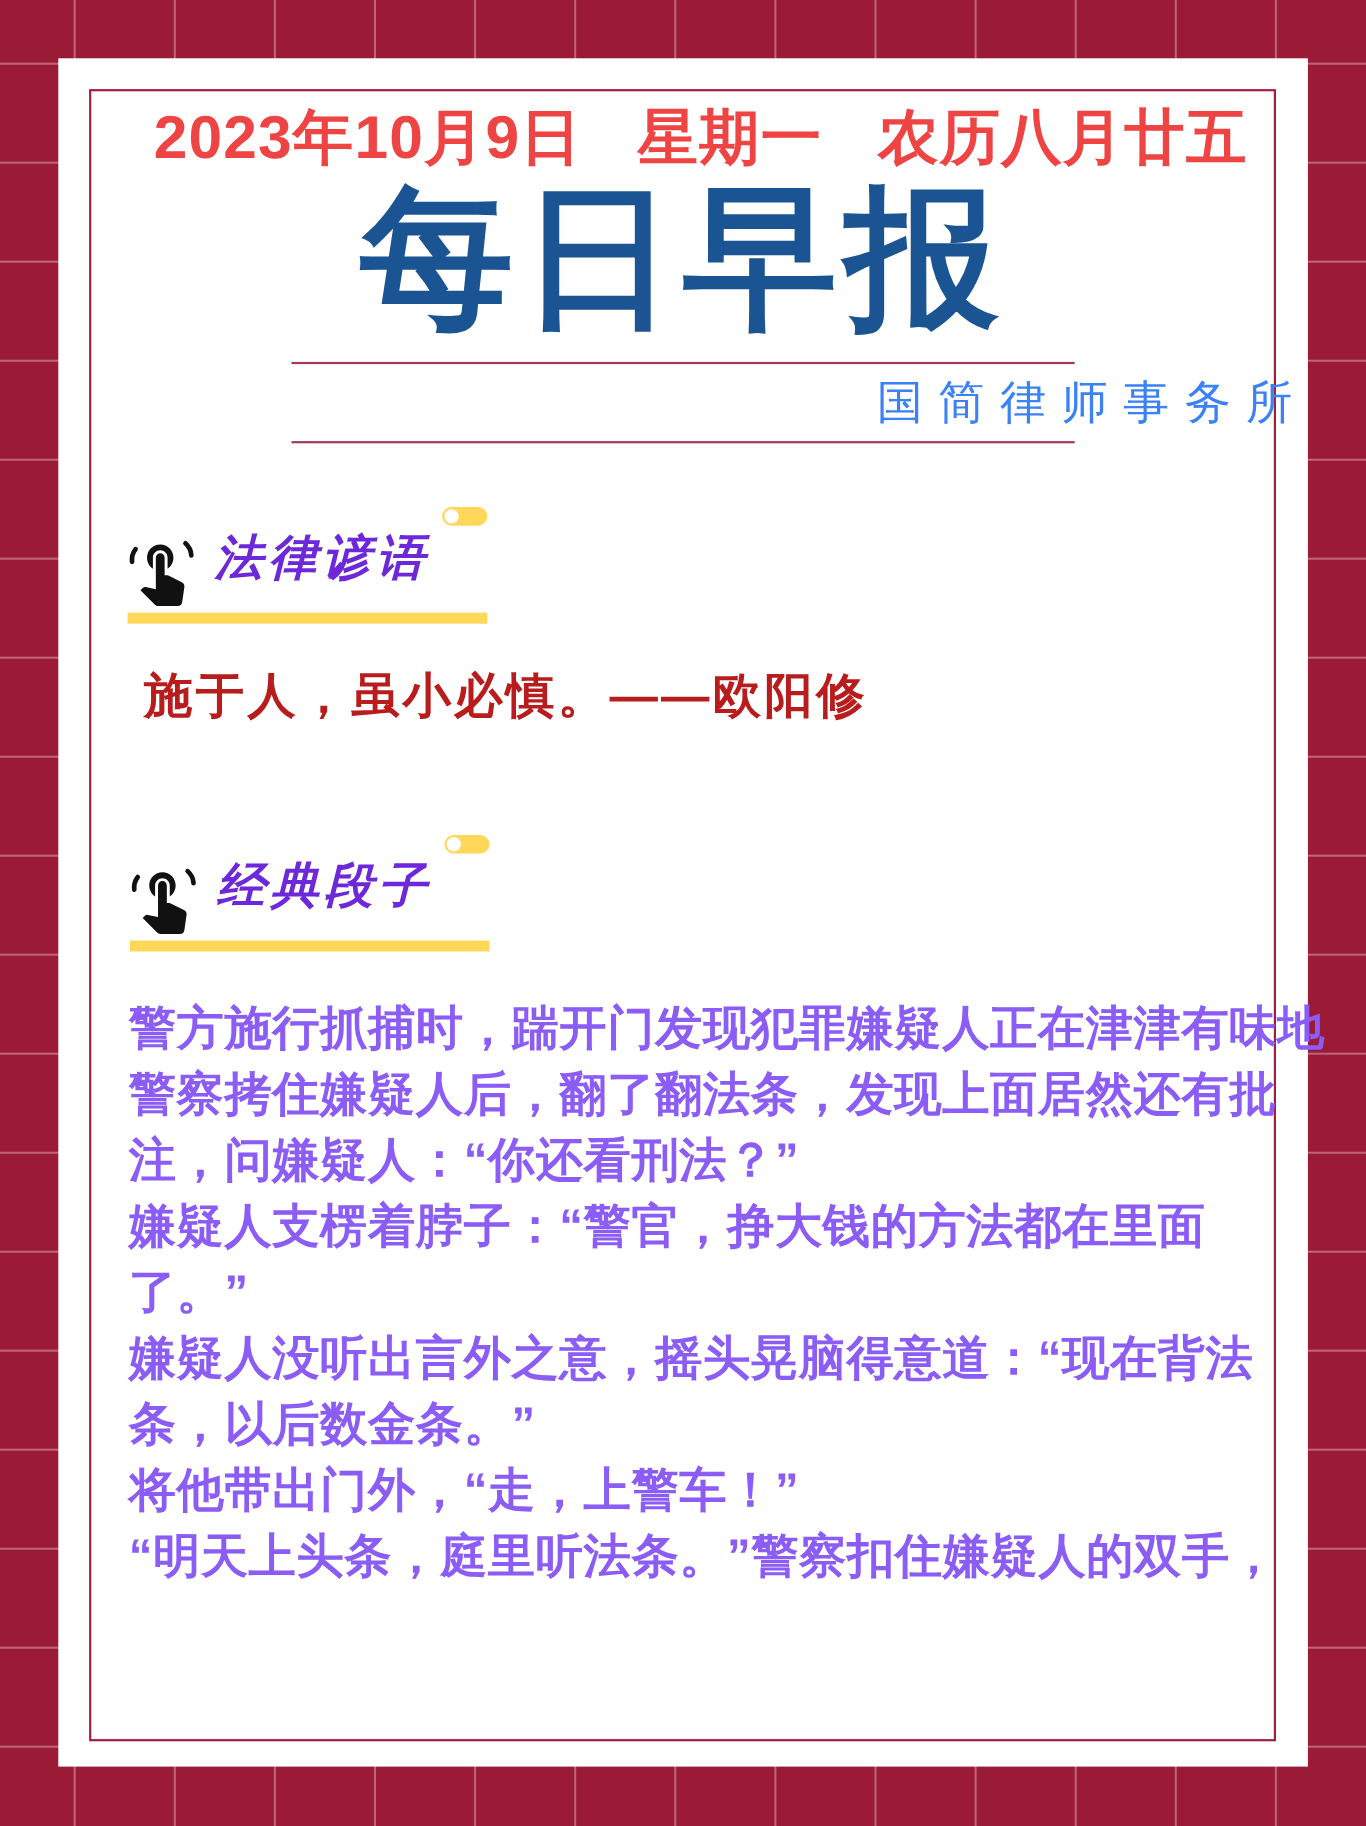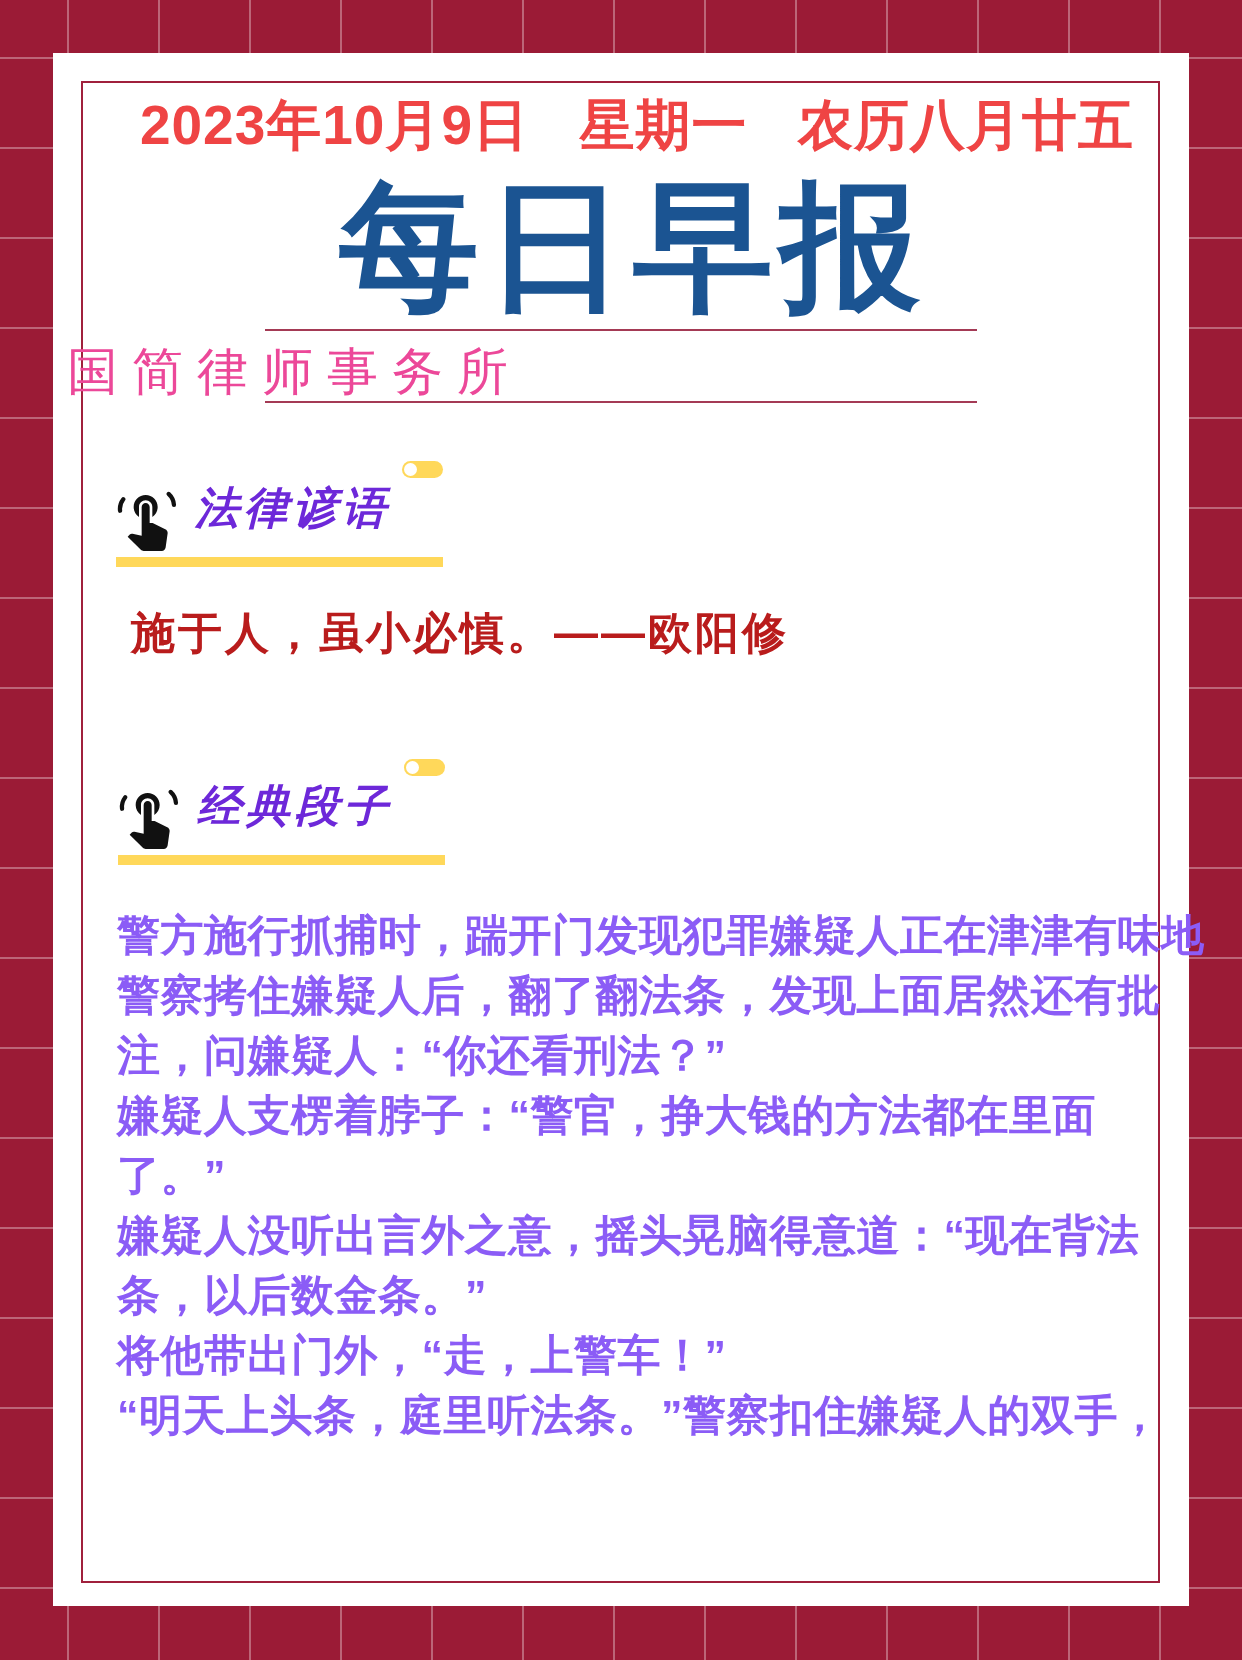--- a/index.html
+++ b/index.html
@@ -27,7 +27,7 @@
     white-space:pre;word-spacing:9px;line-height:1.1;
   }
   .title{
-    position:absolute;top:108px;left:0;width:100%;margin:12px;text-align:center;
+    position:absolute;top:108px;left:0;width:100%;margin:0;text-align:center;
     font-size:140px;line-height:1.05;font-weight:900;color:#1B5492;
     letter-spacing:7px;white-space:nowrap;
   }

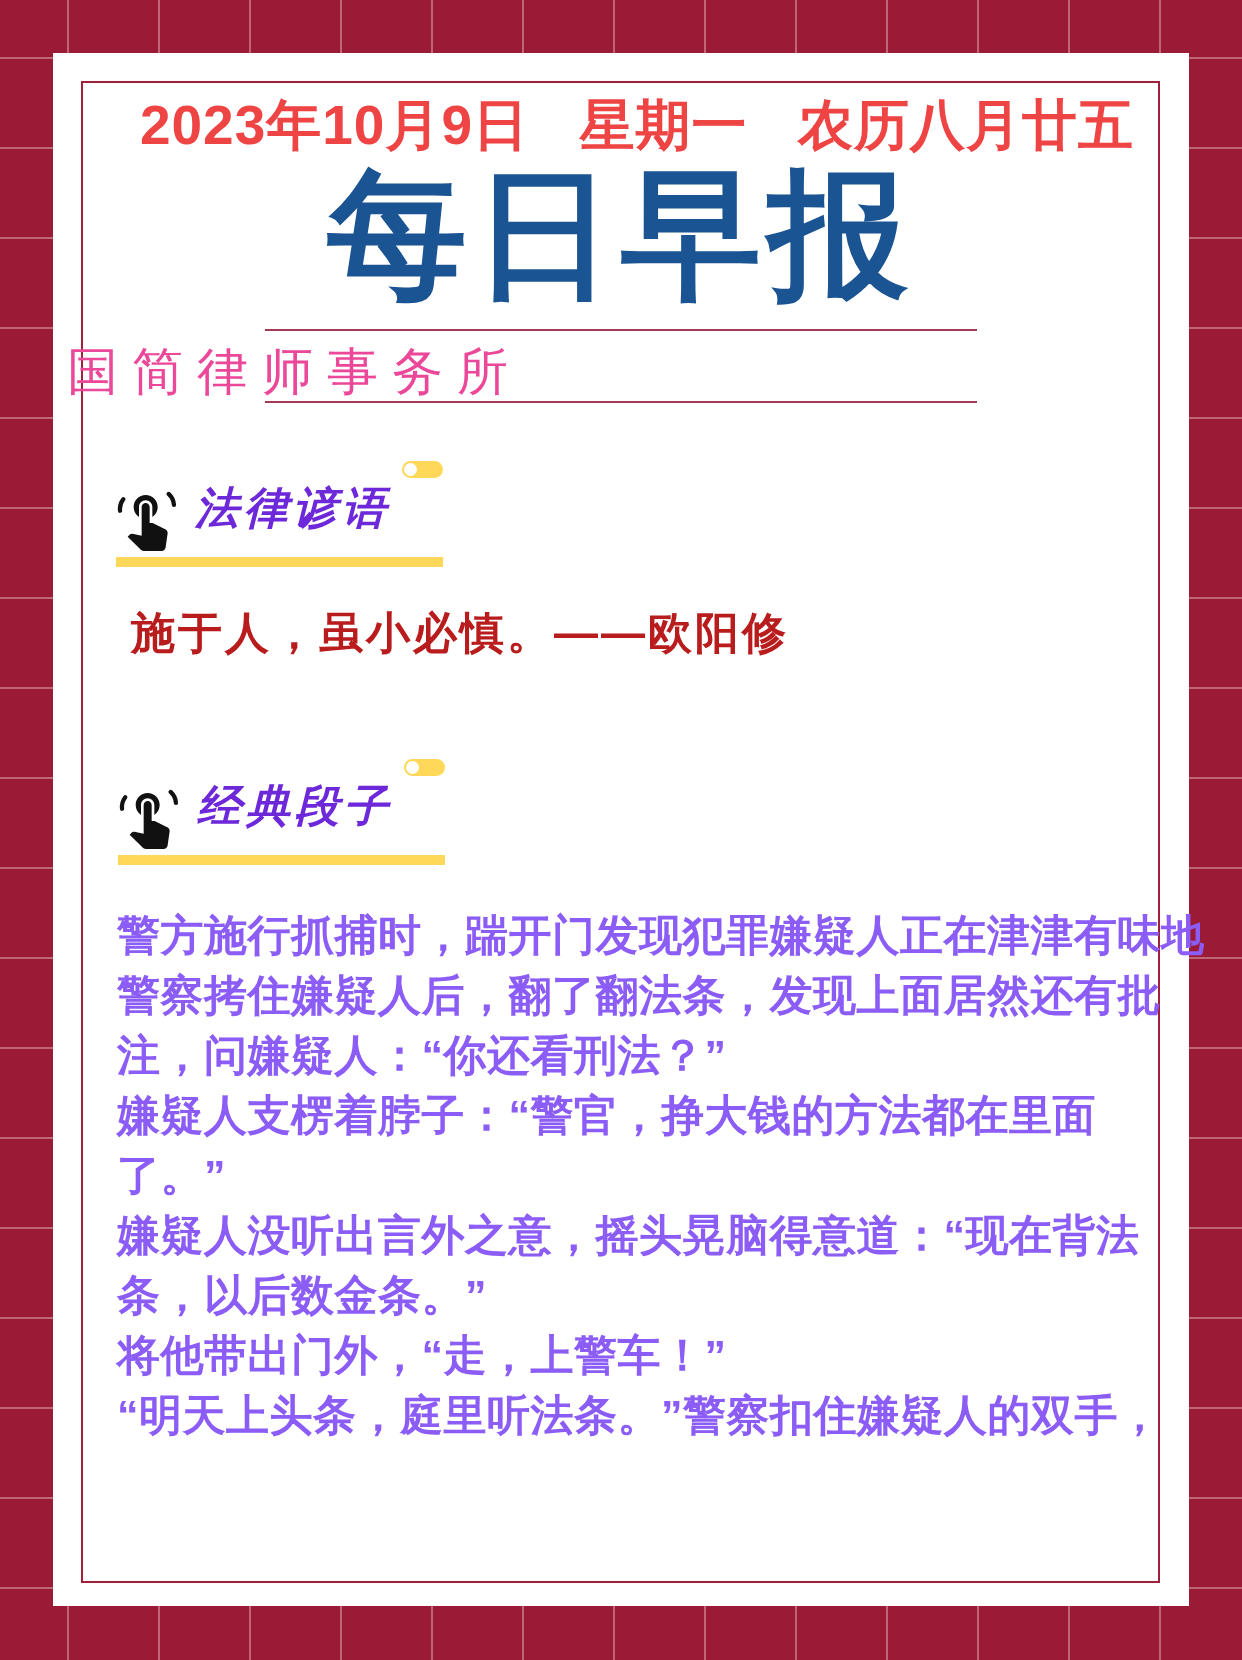--- a/index.html
+++ b/index.html
@@ -38,8 +38,8 @@
   .rule1{top:276px;}
   .rule2{top:348px;}
   .subtitle{
-    position:absolute;top:285px;left:0;width:100%;text-align:left;
-    font-size:51px;font-weight:400;color:#ec4899;letter-spacing:14px;
+    position:absolute;top:285px;left:0;width:100%;text-align:right;
+    font-size:42px;font-weight:400;color:#3b82f6;letter-spacing:14px;
     padding-left:14px;box-sizing:border-box;white-space:nowrap;line-height:1.35;
   }
   .sec{position:absolute;width:430px;height:112px;}

